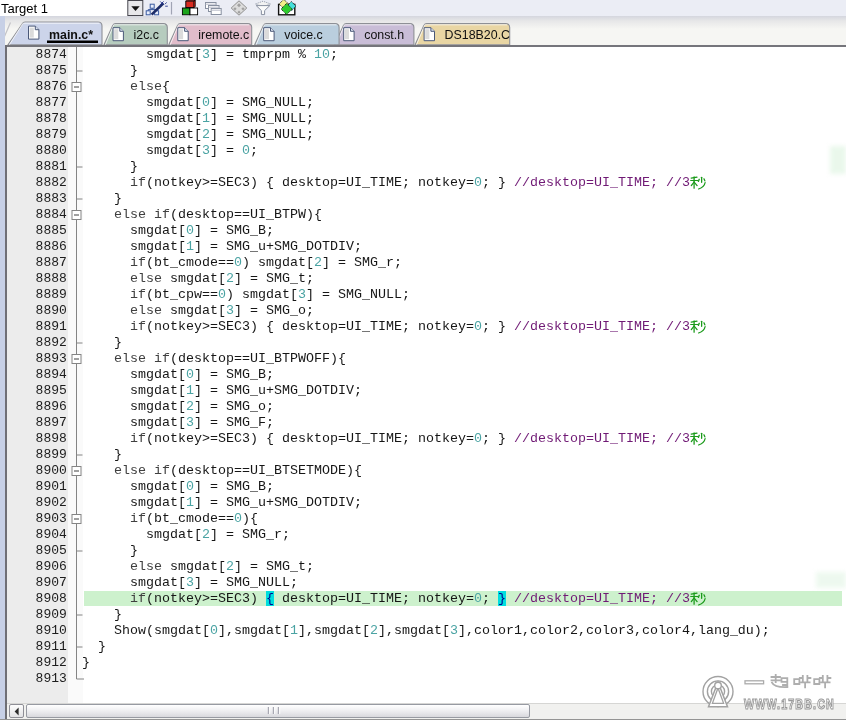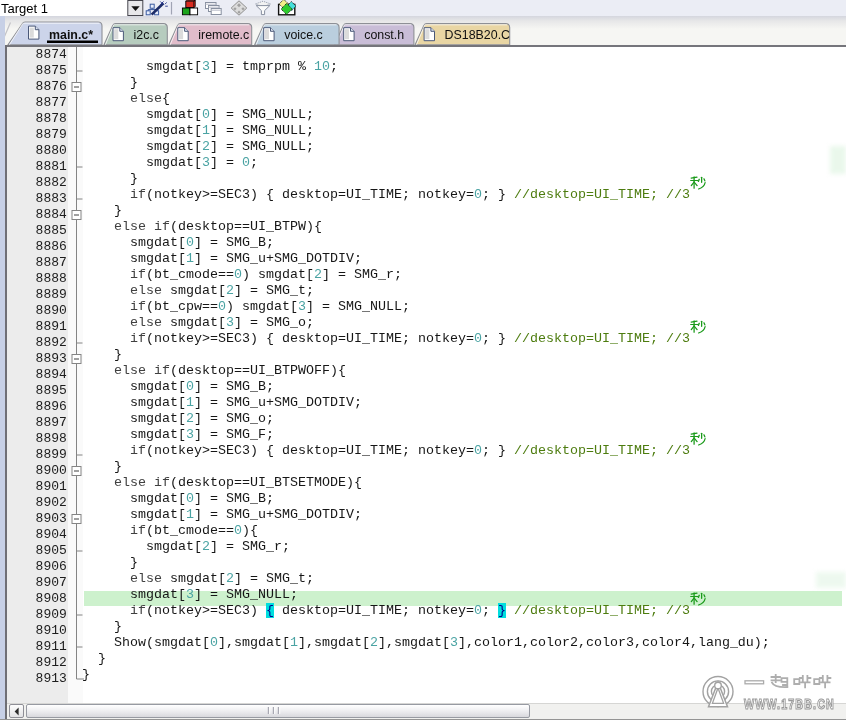--- a/index.html
+++ b/index.html
@@ -147,7 +147,7 @@
 8912
 8913</pre>
 
-<pre class="abs" style="left:82px;top:59px">        smgdat[<em>3</em>] = tmprpm % <em>10</em>;
+<pre class="abs" style="left:82px;top:47px">        smgdat[<em>3</em>] = tmprpm % <em>10</em>;
       }
       <i>else</i>{
         smgdat[<em>0</em>] = SMG_NULL;

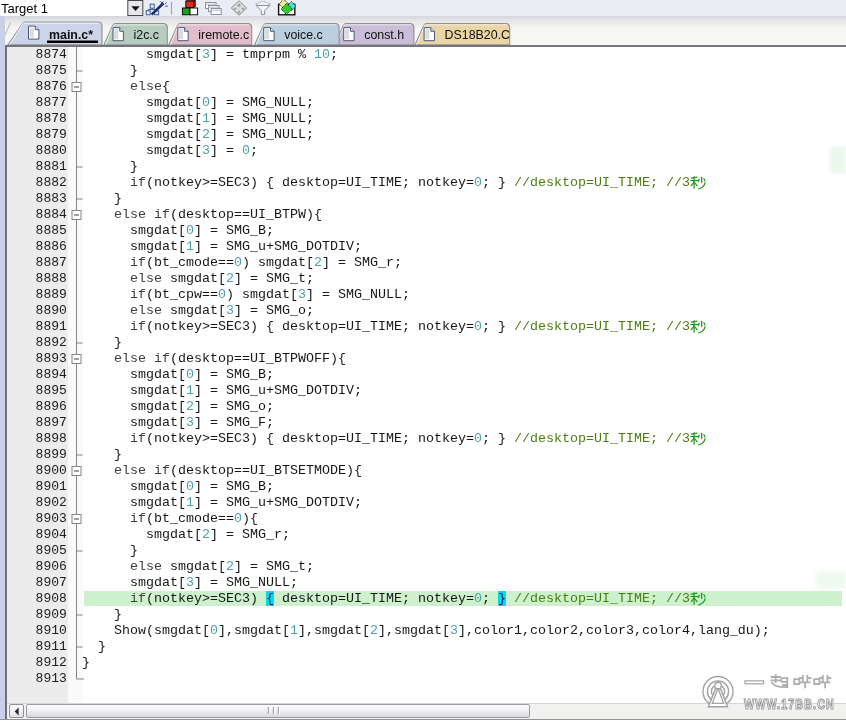--- a/index.html
+++ b/index.html
@@ -6,7 +6,7 @@
 pre{font-family:"Liberation Mono",monospace;font-size:13.33px;line-height:16px;white-space:pre;color:#161616}
 pre i{color:#404040;font-style:normal}
 pre em{color:#4aa3a3;font-style:normal}
-pre u{color:#4d7c0f;text-decoration:none}
+pre u{color:#701a75;text-decoration:none}
 pre s{background:#00dede;color:#00008c;text-decoration:none}
 </style></head><body>
 

